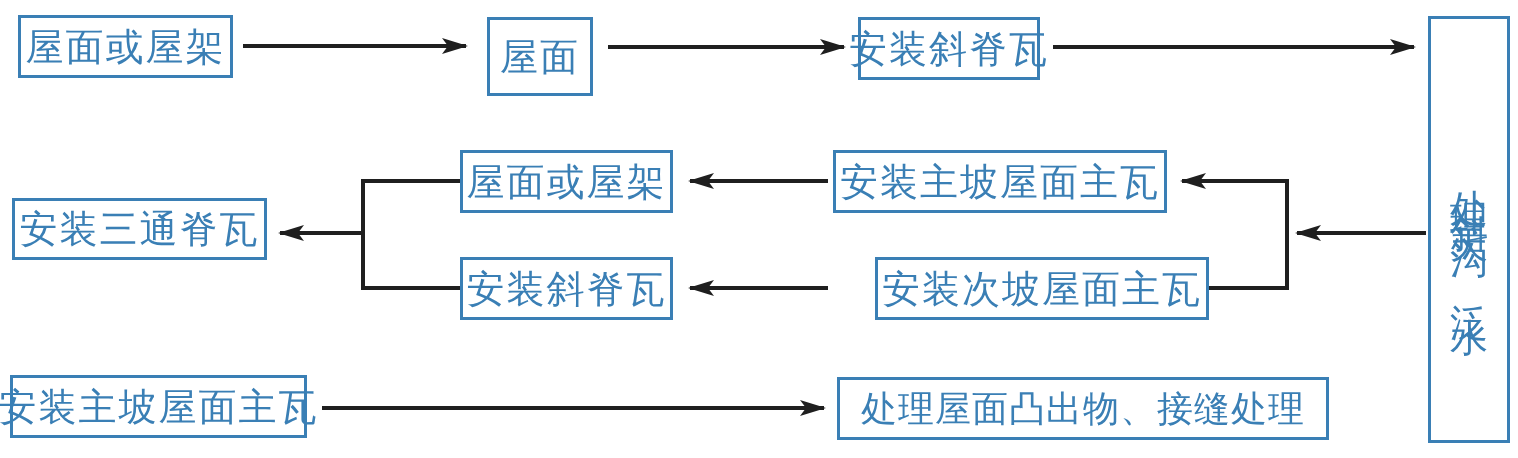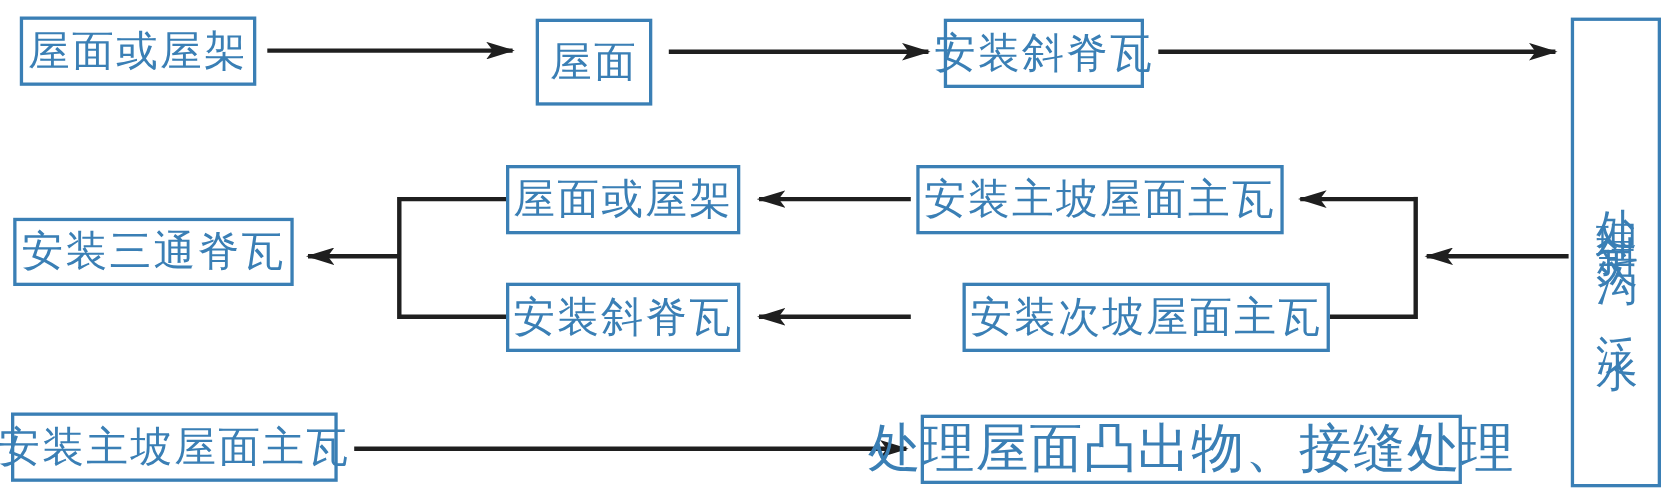--- a/index.html
+++ b/index.html
@@ -46,7 +46,7 @@
   .n-install-secondary-slope-tile { left: 875px; top: 257px; width: 334px; height: 63px; }
   .n-install-tee-ridge-tile   { left: 12px;   top: 198px; width: 255px; height: 62px; }
   .n-install-hip-ridge-end-cap{ left: 10px;   top: 375px; width: 297px; height: 63px; }
-  .n-treat-protrusions-joints { left: 837px;  top: 377px; width: 492px; height: 63px; font-size: 48px; letter-spacing: 1px; }
+  .n-treat-protrusions-joints { left: 837px;  top: 377px; width: 492px; height: 63px; font-size: 36px; letter-spacing: 1px; }
   .n-treat-valley-flashing .lbl {
     writing-mode: vertical-lr;
     text-orientation: upright;

